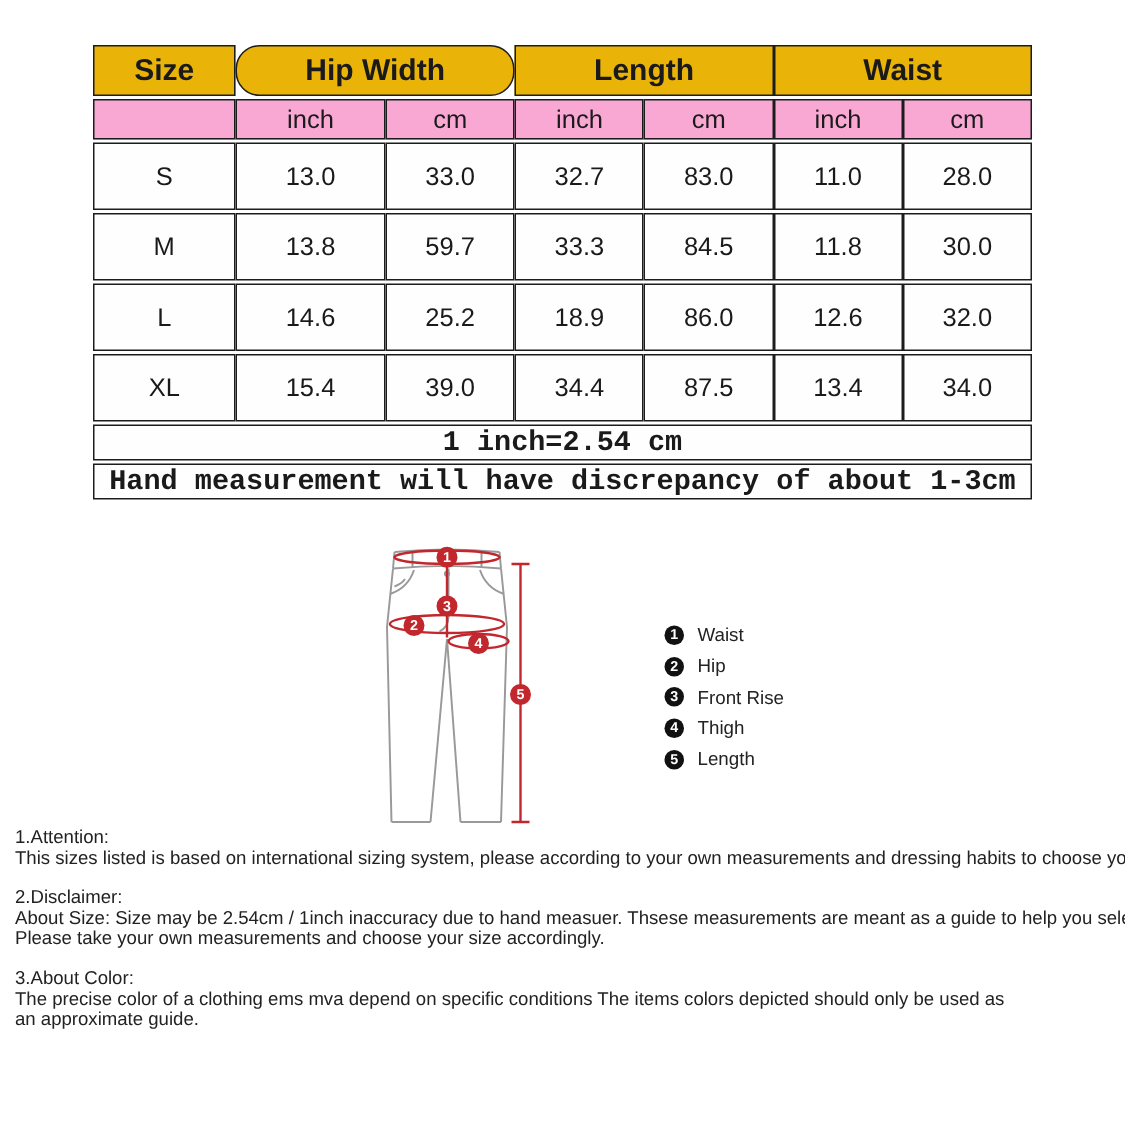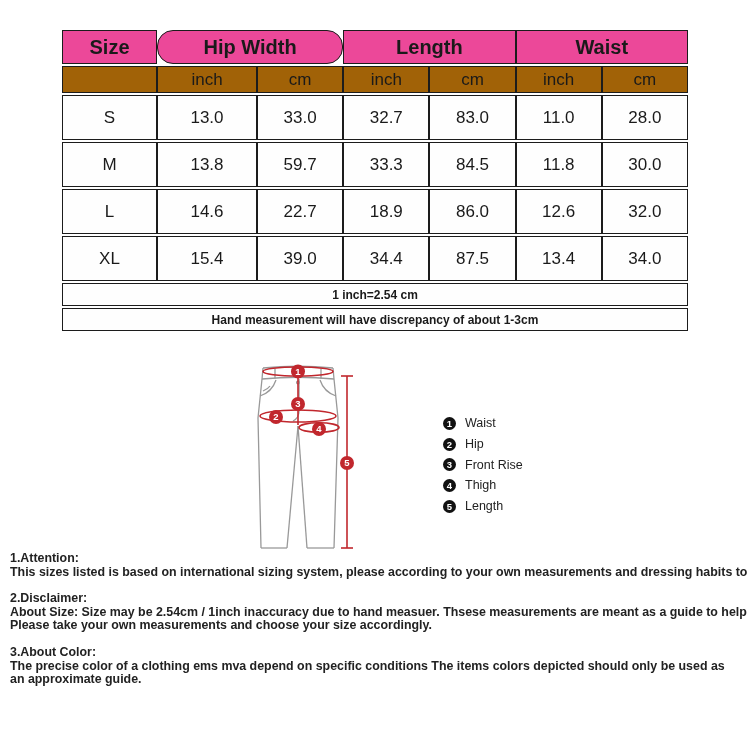--- a/index.html
+++ b/index.html
@@ -28,7 +28,7 @@
     overflow: hidden;
     vertical-align: middle;
   }
-  tr.hd td   { background: #ec4899; font-weight: bold; font-size: 20px; height: 32px; }
+  tr.hd td   { background: #eab308; font-weight: bold; font-size: 20px; height: 32px; }
   tr.sub td  { background: #a16207; font-size: 17px; height: 25px; }
   tr.data td { font-size: 17px; height: 43px; }
   tr.note td {

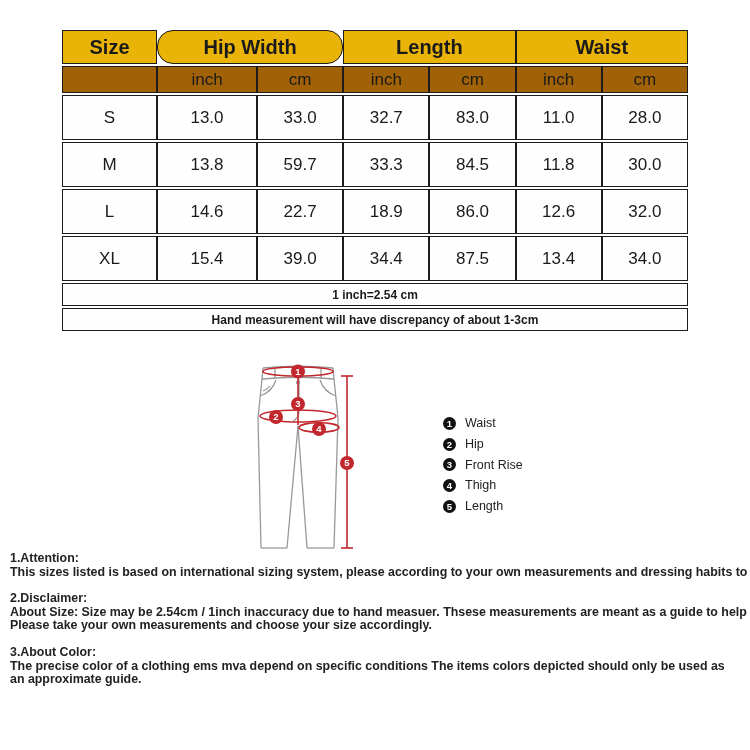--- a/index.html
+++ b/index.html
@@ -29,7 +29,7 @@
     vertical-align: middle;
   }
   tr.hd td   { background: #eab308; font-weight: bold; font-size: 20px; height: 32px; }
-  tr.sub td  { background: #a16207; font-size: 17px; height: 25px; }
+  tr.sub td  { background: #f9a8d4; font-size: 17px; height: 25px; }
   tr.data td { font-size: 17px; height: 43px; }
   tr.note td {
     font-family: Liberation Sans, sans-serif;

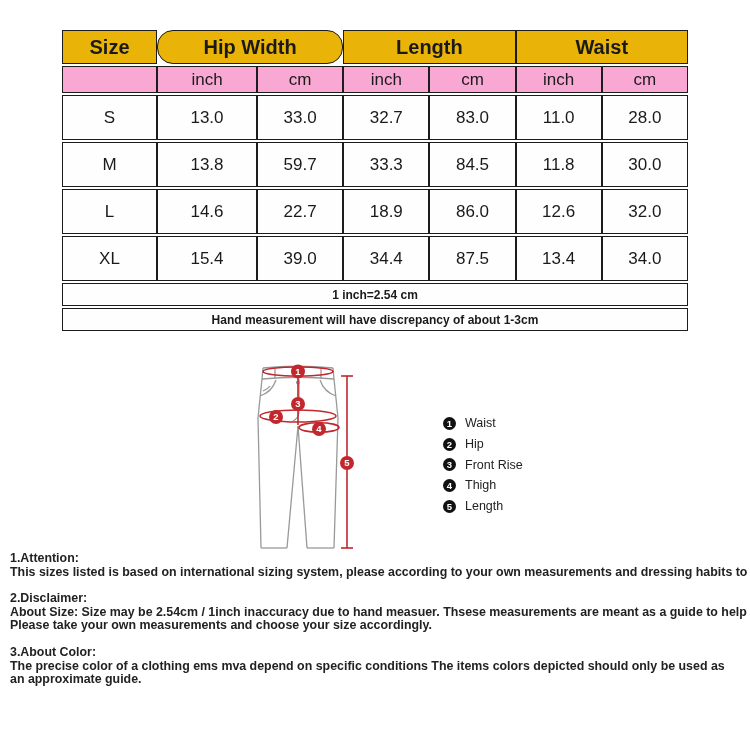--- a/index.html
+++ b/index.html
@@ -119,7 +119,7 @@
     <tr class="data">
       <td>L</td>
       <td>14.6</td>
-      <td>22.7</td>
+      <td>25.2</td>
       <td>18.9</td>
       <td>86.0</td>
       <td>12.6</td>

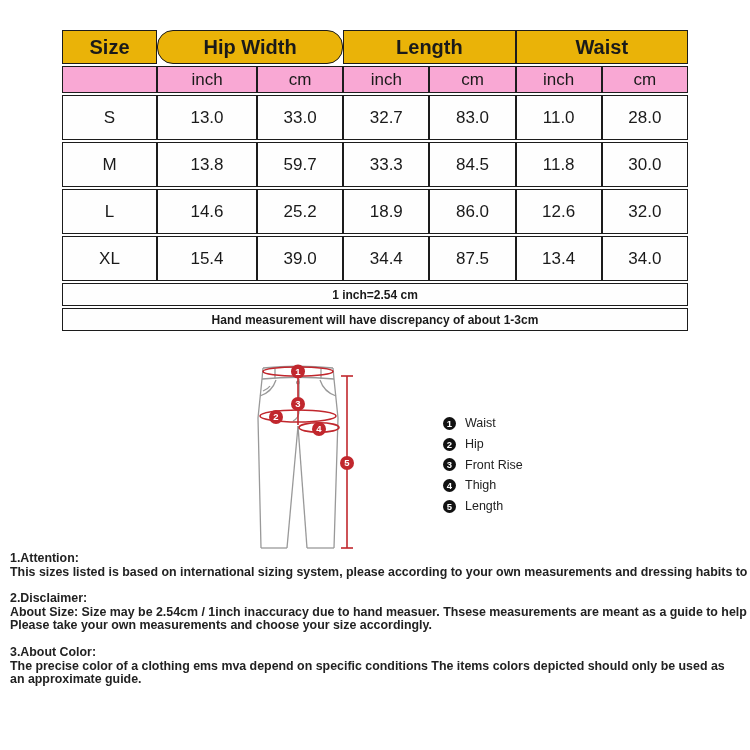--- a/index.html
+++ b/index.html
@@ -32,8 +32,8 @@
   tr.sub td  { background: #f9a8d4; font-size: 17px; height: 25px; }
   tr.data td { font-size: 17px; height: 43px; }
   tr.note td {
-    font-family: Liberation Sans, sans-serif;
-    font-weight: bold; font-size: 12px; height: 21px;
+    font-family: Liberation Mono, monospace;
+    font-weight: bold; font-size: 19px; height: 21px;
   }
   td.rel { position: relative; border-radius: 16px; }
   .corner-marker {

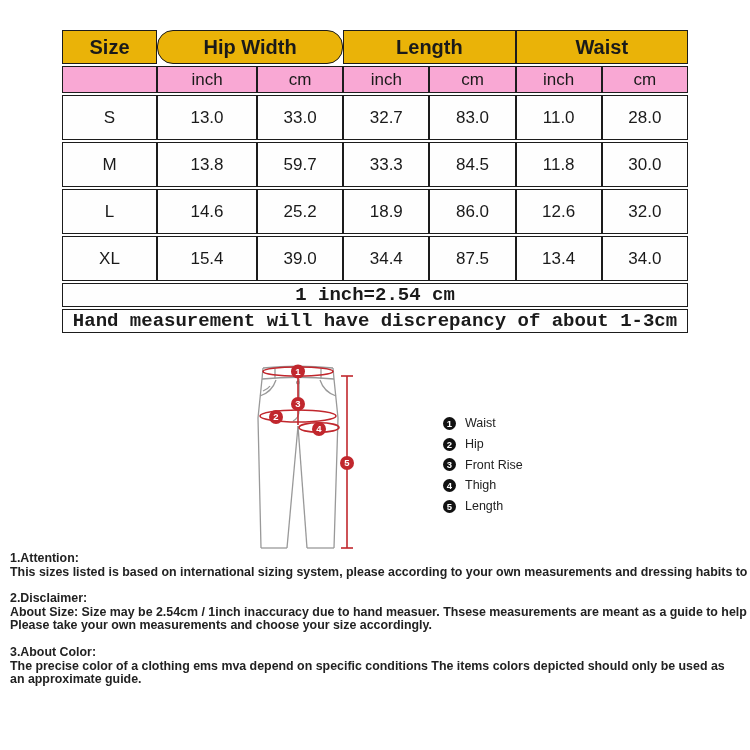--- a/index.html
+++ b/index.html
@@ -59,7 +59,7 @@
 
   
   .footnotes { position: absolute; left: 10px; top: 552px; width: 738px; }
-  .fn-section { margin-bottom: 13px; font-weight: bold; }
+  .fn-section { margin-bottom: 13px; }
   .fn-line {
     font-size: 12.4px; line-height: 13.6px;
     color: #222222; white-space: nowrap;

